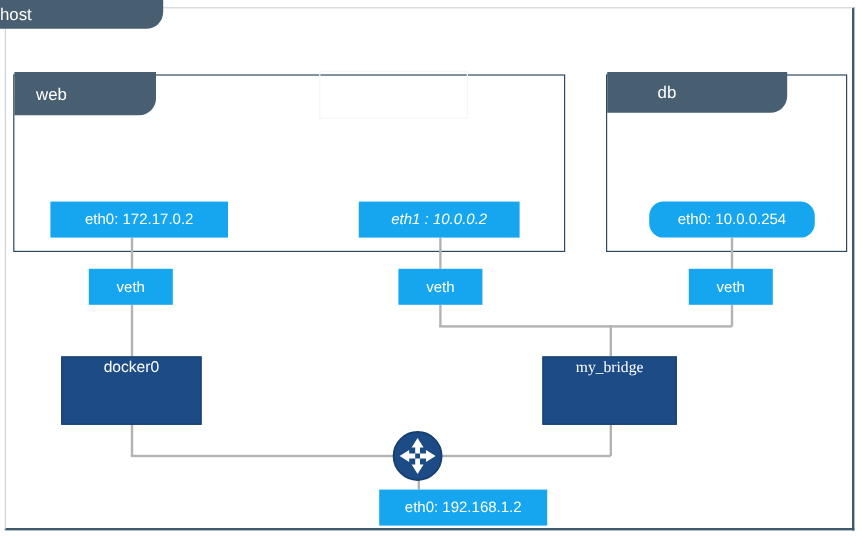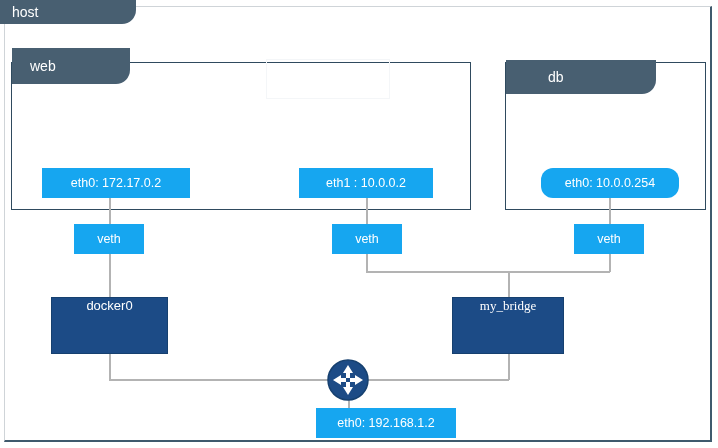--- a/index.html
+++ b/index.html
@@ -52,7 +52,7 @@
     top: 0px;
     width: 136px;
     height: 24px;
-    padding-left: 12px;
+    padding-left: 0;
     font-size: 14px;
   }
   .tab-web {

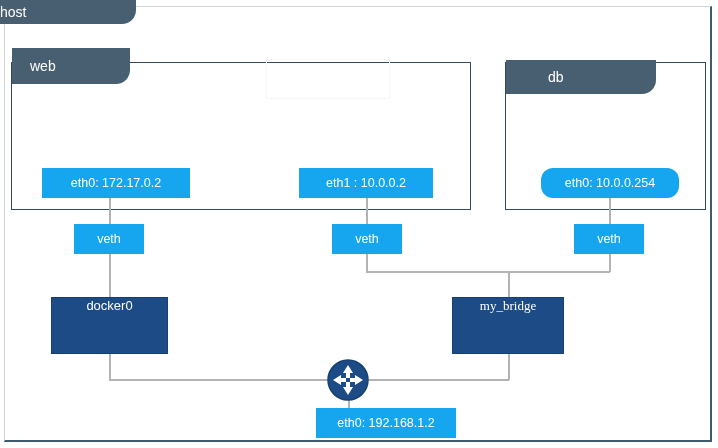--- a/index.html
+++ b/index.html
@@ -57,7 +57,7 @@
   }
   .tab-web {
     left: 12px;
-    top: 48px;
+    top: 60px;
     width: 118px;
     height: 36px;
     padding-left: 18px;

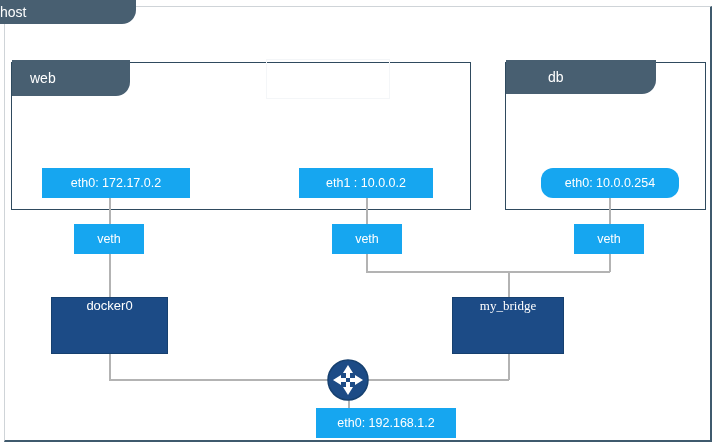--- a/index.html
+++ b/index.html
@@ -168,7 +168,7 @@
     <span>eth0: 172.17.0.2</span>
   </div>
 
-  <div class="iface" style="left:299px; top:168px; width:134px; height:30px;">
+  <div class="iface" style="left:299px; top:168px; width:134px; height:30px;font-style:italic;">
     <span>eth1 : 10.0.0.2</span>
   </div>
 

